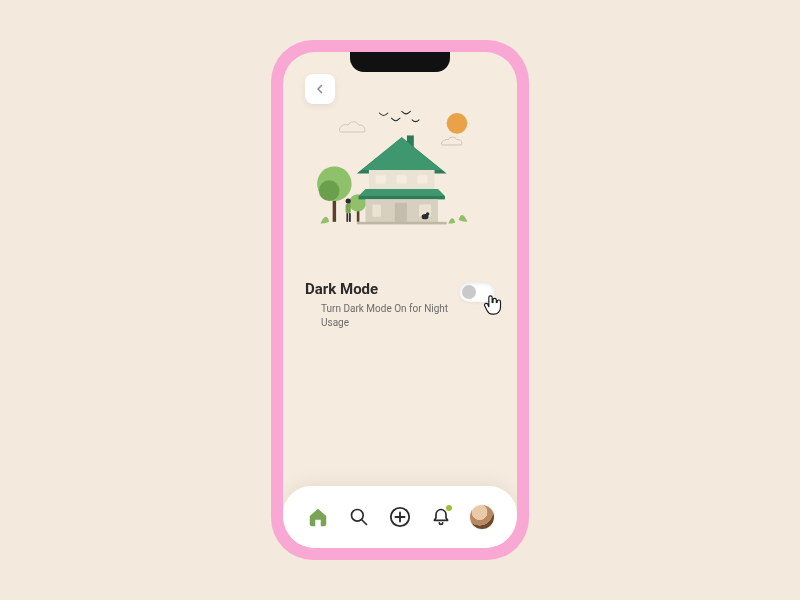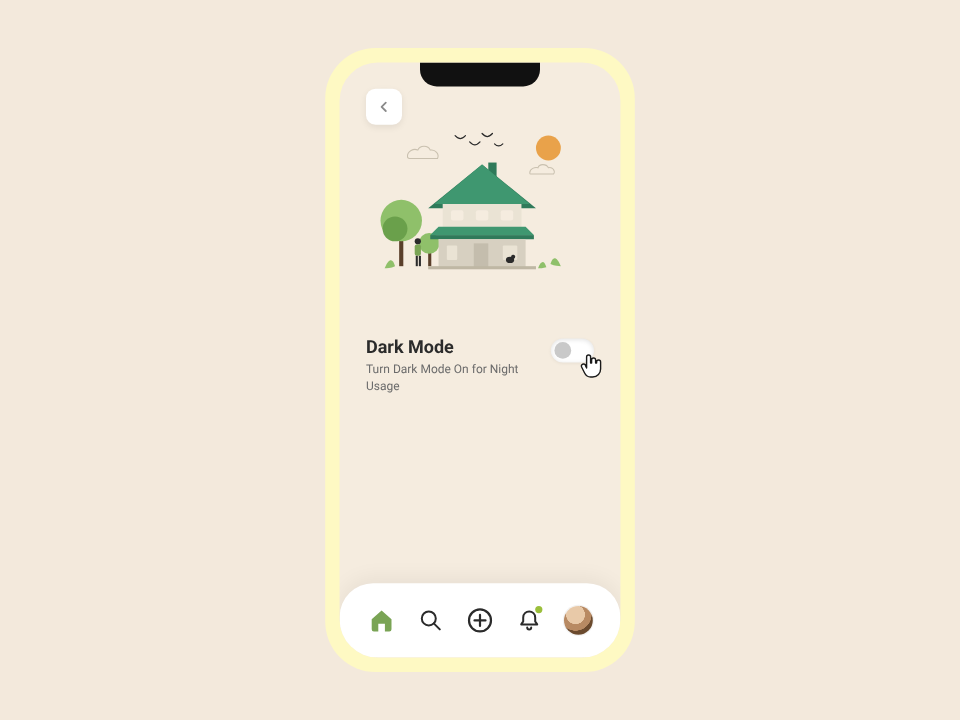--- a/index.html
+++ b/index.html
@@ -12,7 +12,7 @@
   }
   .phone-frame {
     width: 258px; height: 520px;
-    background: #fef9c3; border-radius: 42px;
+    background: #f9a8d4; border-radius: 42px;
     padding: 12px; position: relative;
   }
   .phone-screen {

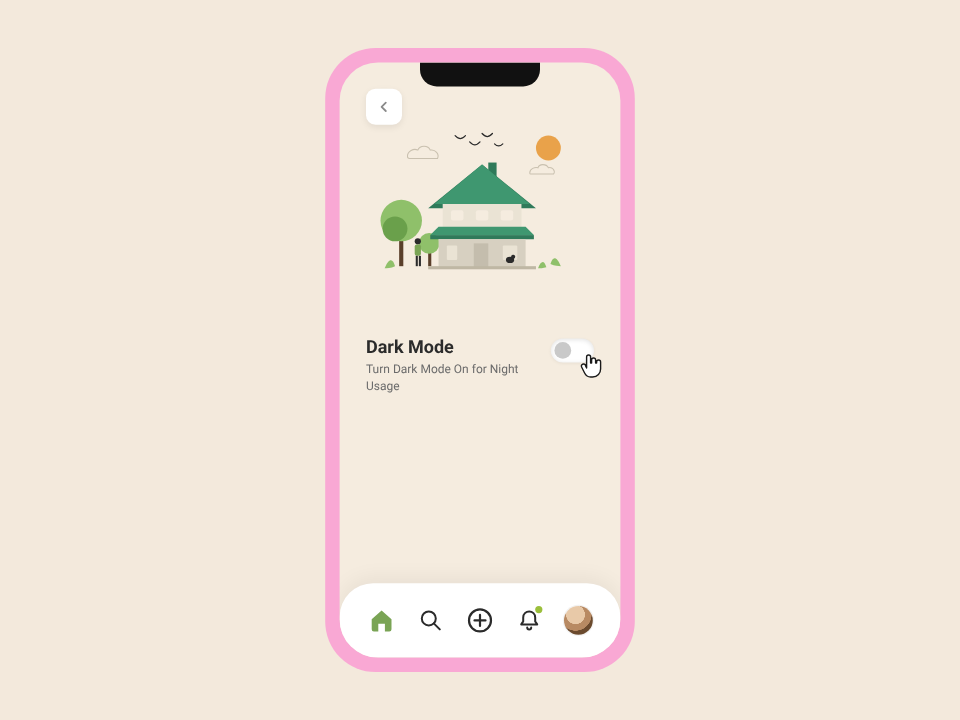--- a/index.html
+++ b/index.html
@@ -46,7 +46,7 @@
     font-size: 15px; font-weight: 700; color: #2b2b2b; margin-bottom: 4px;
   }
   .setting-sub {
-    font-size: 10px; color: #6b6b6b; line-height: 1.35;
+    font-size: 10px; color: #6b6b6b; line-height: 1.35; margin-left: 16px;
   }
   .toggle {
     width: 36px; height: 20px; background: #fff; border-radius: 999px;

